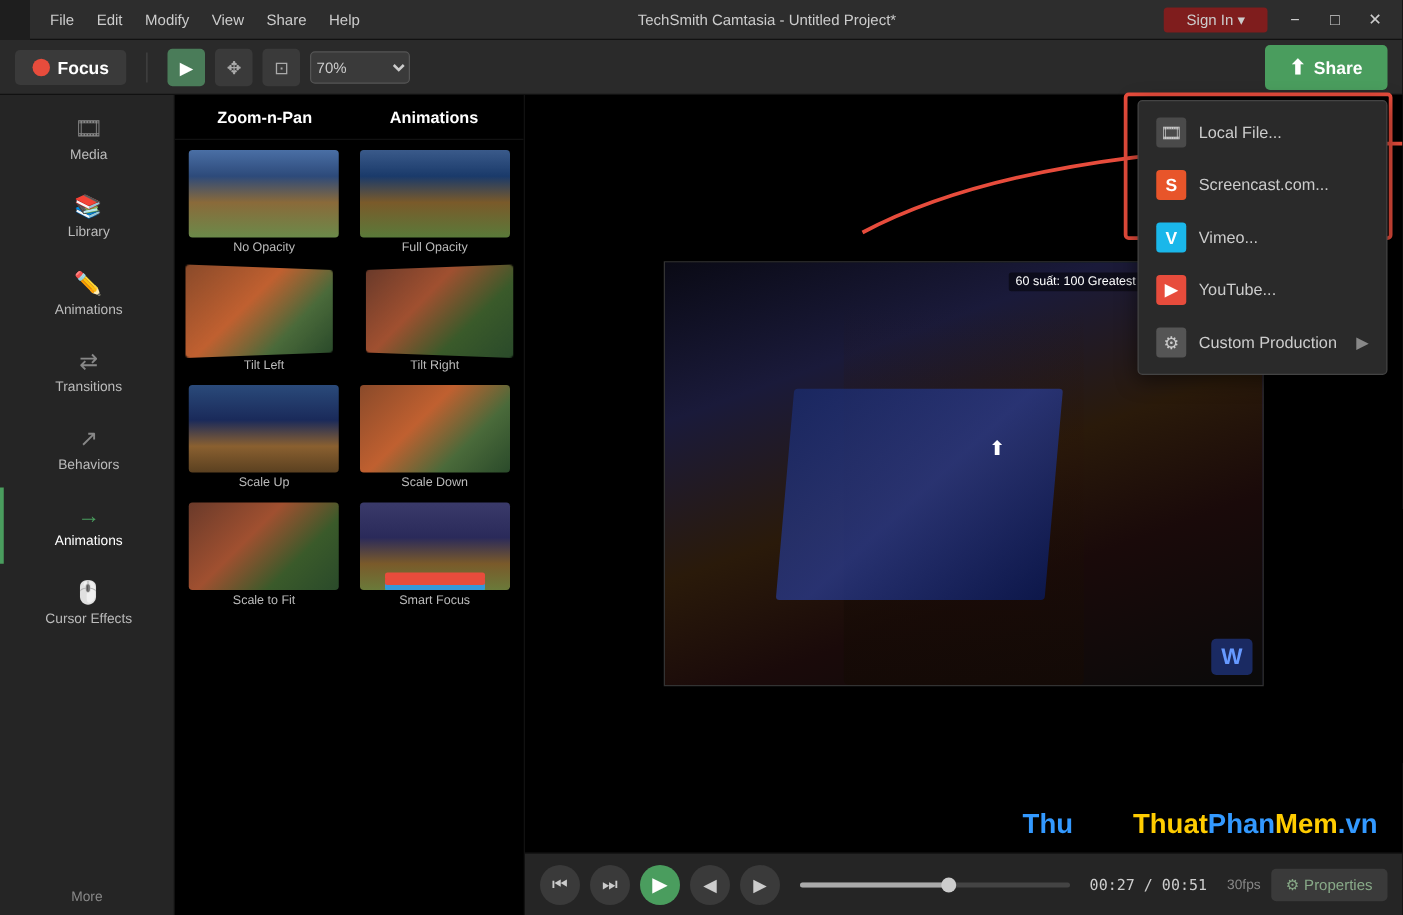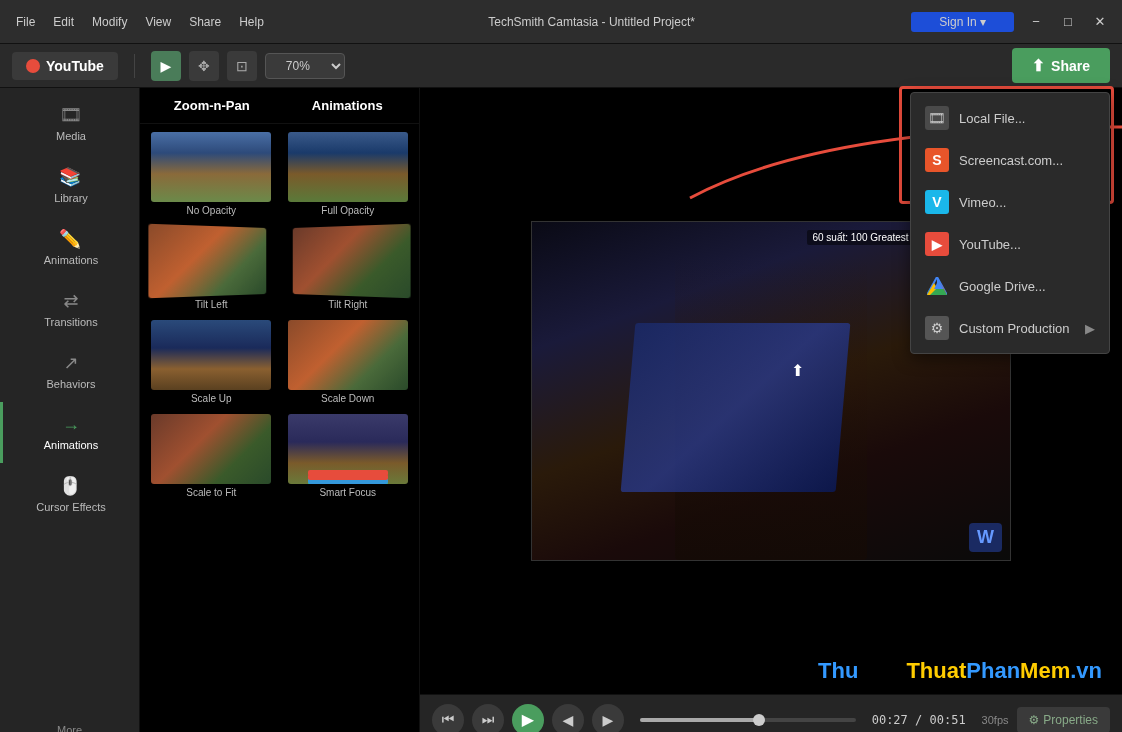--- a/index.html
+++ b/index.html
@@ -6,7 +6,7 @@
     body { width: 1122px; height: 732px; background: #1e1e1e; font-family: 'Segoe UI', Arial, sans-serif; overflow: hidden; color: #ccc; font-size: 13px; }
 
     
-    #titlebar { height: 44px; background: #2d2d2d; display: flex; align-items: center; justify-content: space-between; padding: 0 8px; border-bottom: 1px solid #111; }
+    #titlebar { height: 32px; background: #2d2d2d; display: flex; align-items: center; justify-content: space-between; padding: 0 8px; border-bottom: 1px solid #111; margin-left: 24px; }
     #titlebar .menu-area { display: flex; align-items: center; gap: 2px; }
     #titlebar .menu-item { padding: 4px 8px; color: #ccc; font-size: 12px; cursor: pointer; border-radius: 3px; }
     #titlebar .title { flex: 1; text-align: center; color: #ccc; font-size: 12px; }

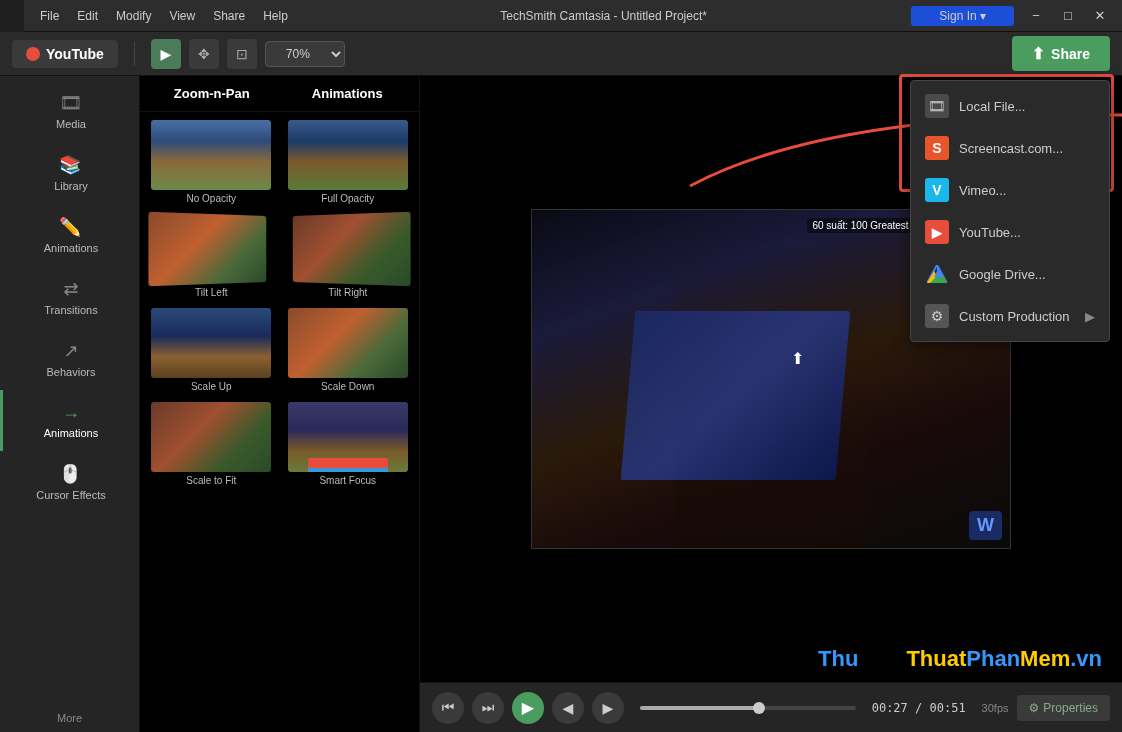--- a/index.html
+++ b/index.html
@@ -12,7 +12,7 @@
     #titlebar .title { flex: 1; text-align: center; color: #ccc; font-size: 12px; }
     #titlebar .win-controls { display: flex; gap: 4px; }
     #titlebar .win-btn { width: 28px; height: 22px; display: flex; align-items: center; justify-content: center; border-radius: 3px; cursor: pointer; font-size: 13px; color: #ccc; }
-    #titlebar .sign-in { color: #ccc; font-size: 12px; padding: 3px 28px; background: #1d4ed8; border-radius: 3px; cursor: pointer; margin-right: 8px; }
+    #titlebar .sign-in { color: #ccc; font-size: 12px; padding: 3px 18px; background: #7f1d1d; border-radius: 3px; cursor: pointer; margin-right: 8px; }
 
     
     #toolbar { height: 44px; background: #2a2a2a; display: flex; align-items: center; padding: 0 12px; gap: 8px; border-bottom: 1px solid #111; }

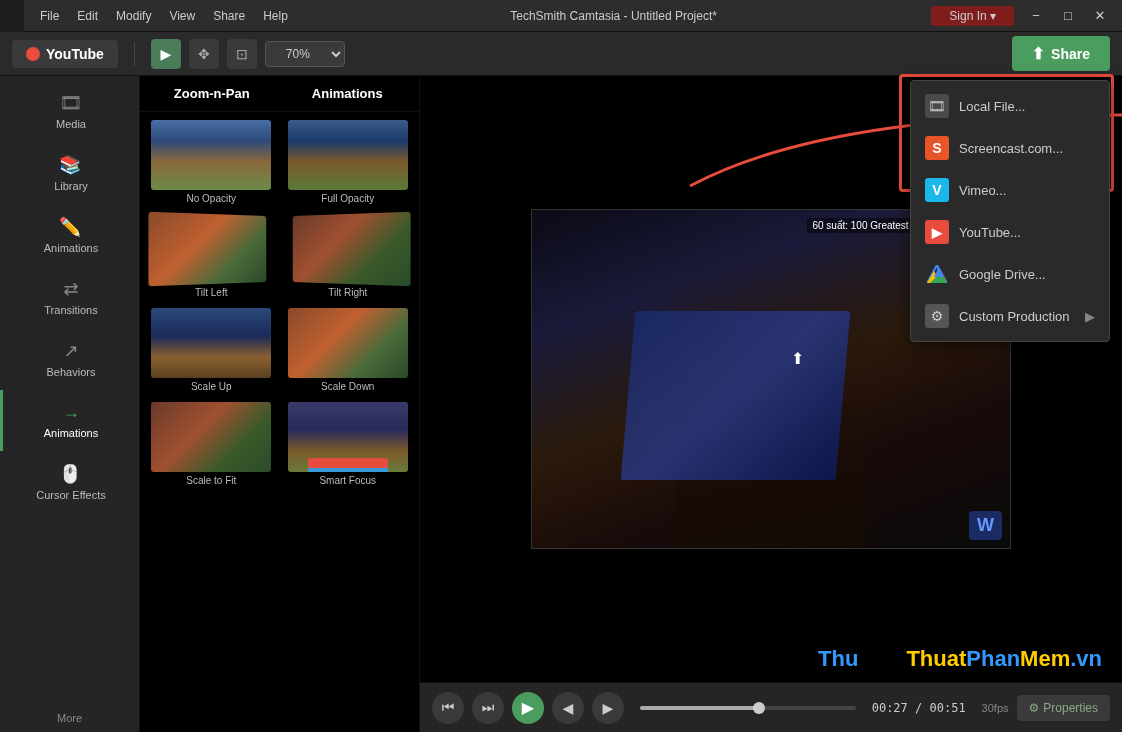--- a/index.html
+++ b/index.html
@@ -124,7 +124,7 @@
 <div id="toolbar">
   <button class="record-btn">
     <div class="record-dot"></div>
-    <span>YouTube</span>
+    <span>Focus</span>
   </button>
   <div style="width:1px;height:24px;background:#444;margin:0 8px;"></div>
   <div class="tool-icon active">▶</div>

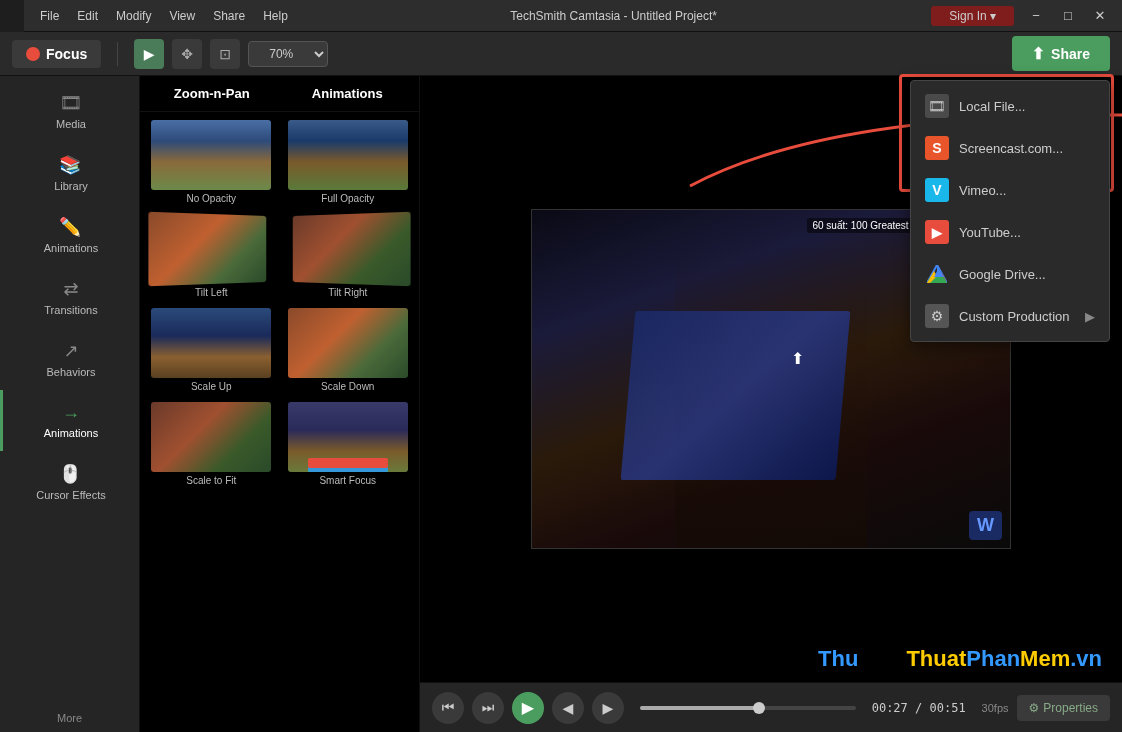--- a/index.html
+++ b/index.html
@@ -21,7 +21,7 @@
     .toolbar-spacer { flex: 1; }
     .tool-icon { width: 30px; height: 30px; background: #3a3a3a; border-radius: 4px; display: flex; align-items: center; justify-content: center; cursor: pointer; color: #aaa; font-size: 14px; }
     .tool-icon.active { background: #4a7c59; color: #fff; }
-    .zoom-selector { background: #3a3a3a; border: 1px solid #555; color: #ccc; padding: 4px 16px; border-radius: 4px; font-size: 12px; width: 80px; cursor: pointer; }
+    .zoom-selector { background: #3a3a3a; border: 1px solid #555; color: #ccc; padding: 4px 0; border-radius: 4px; font-size: 12px; width: 80px; cursor: pointer; }
 
     
     .share-btn { background: #4a9d5e; color: #fff; border: none; padding: 8px 20px; border-radius: 4px; font-size: 14px; font-weight: bold; cursor: pointer; display: flex; align-items: center; gap: 6px; margin-left: 8px; }

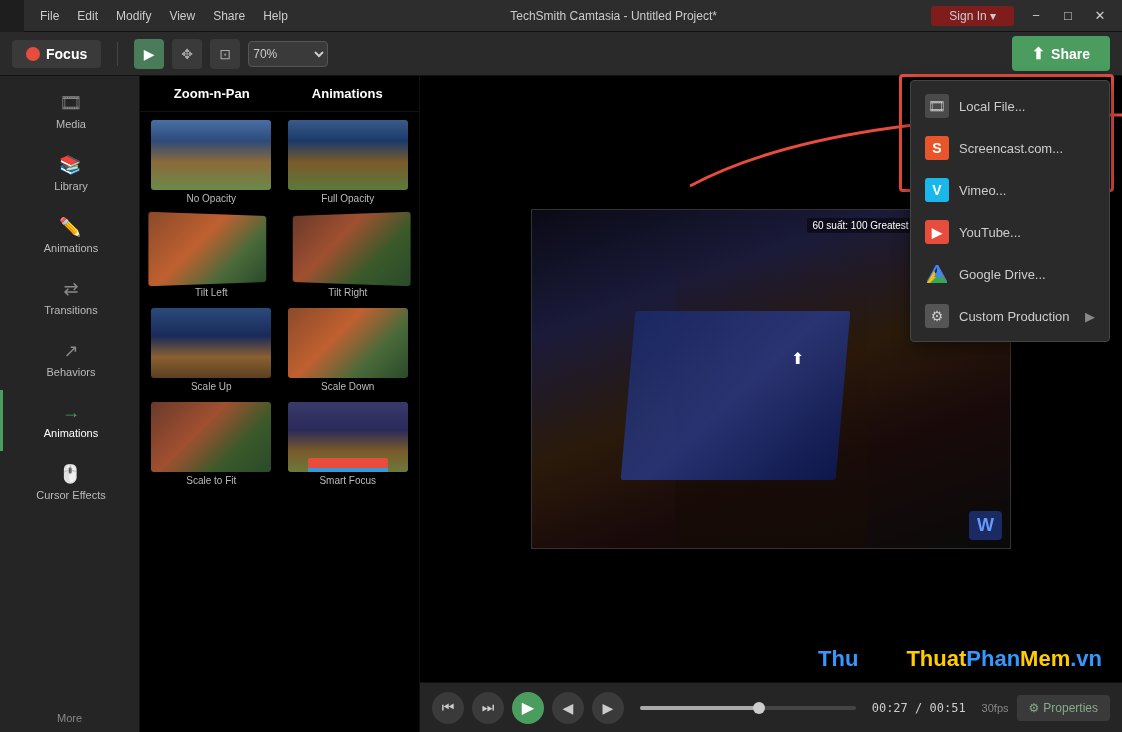--- a/index.html
+++ b/index.html
@@ -162,19 +162,6 @@
         <span>YouTube...</span>
       </div>
       <div class="dropdown-item">
-        <div class="dropdown-icon di-gdrive" style="font-size:14px;">
-          <svg width="20" height="18" viewBox="0 0 20 18">
-              <polygon points="10,0 20,18 0,18" fill="none" stroke="#4285F4" stroke-width="2"></polygon>
-              <polygon points="0,18 7,6 13,6 20,18" fill="none" stroke="#34A853" stroke-width="0"></polygon>
-              <polygon points="3,12 17,12 20,18 0,18" fill="#34A853"></polygon>
-              <polygon points="0,18 7,6 10,11 3,18" fill="#FBBC05"></polygon>
-              <polygon points="10,0 13,6 17,12 7,12 10,6" fill="#4285F4"></polygon>
-              <polygon points="13,6 20,18 17,12" fill="#EA4335"></polygon>
-            </svg>
-        </div>
-        <span>Google Drive...</span>
-      </div>
-      <div class="dropdown-item">
         <div class="dropdown-icon di-custom" style="font-size:14px;">⚙</div>
         <span>Custom Production</span>
         <span class="dropdown-arrow">▶</span>

